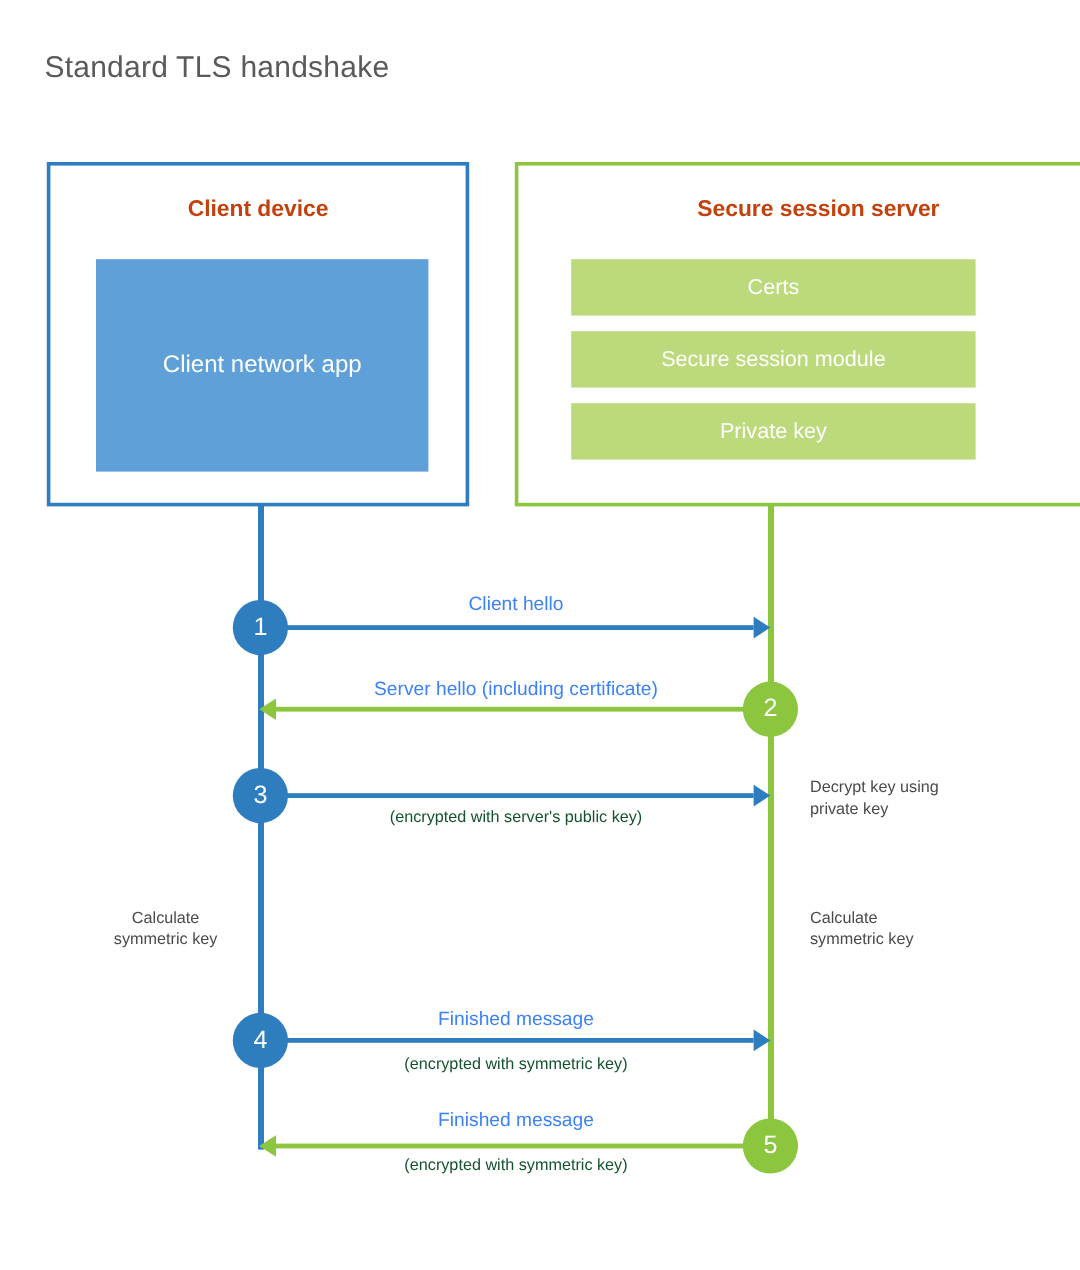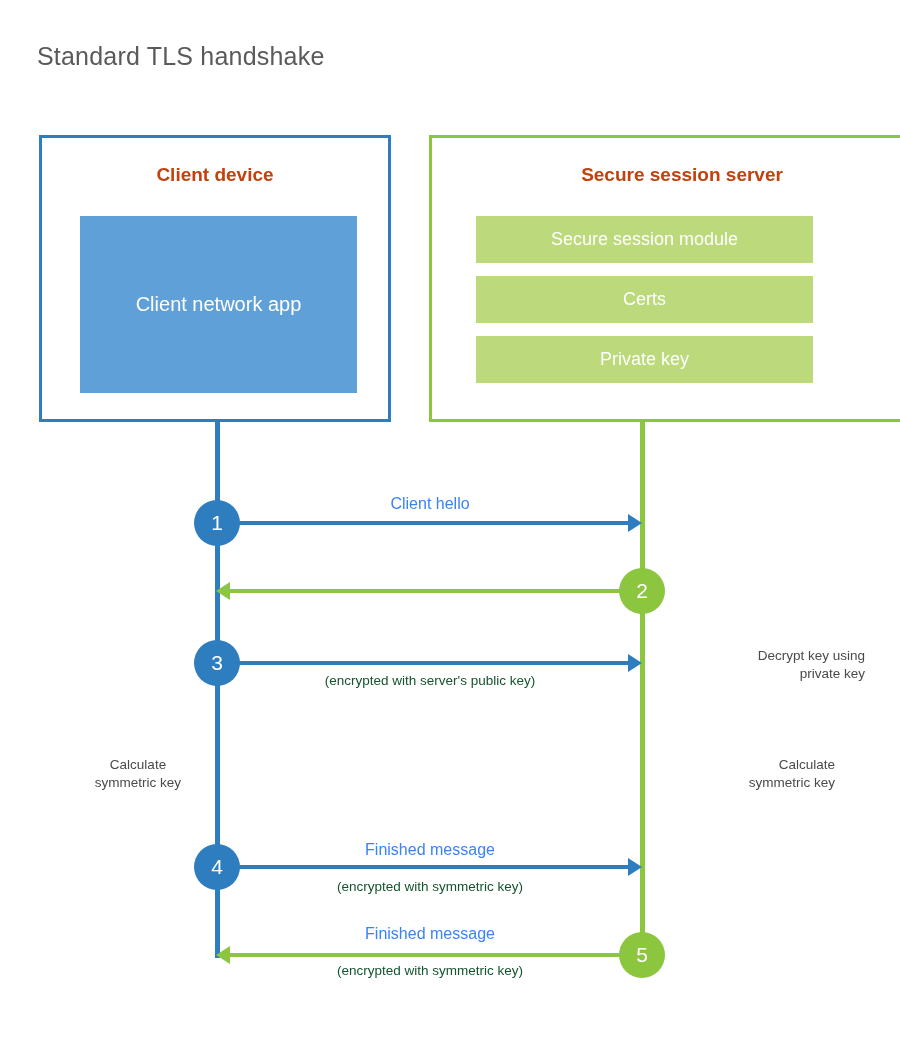--- a/index.html
+++ b/index.html
@@ -92,8 +92,8 @@
   <div class="entity-box" id="server-box">
     <div class="entity-title">Secure session server</div>
     <div class="server-modules">
+      <div class="module-bar">Certs</div>
       <div class="module-bar">Secure session module</div>
-      <div class="module-bar">Certs</div>
       <div class="module-bar">Private key</div>
     </div>
   </div>

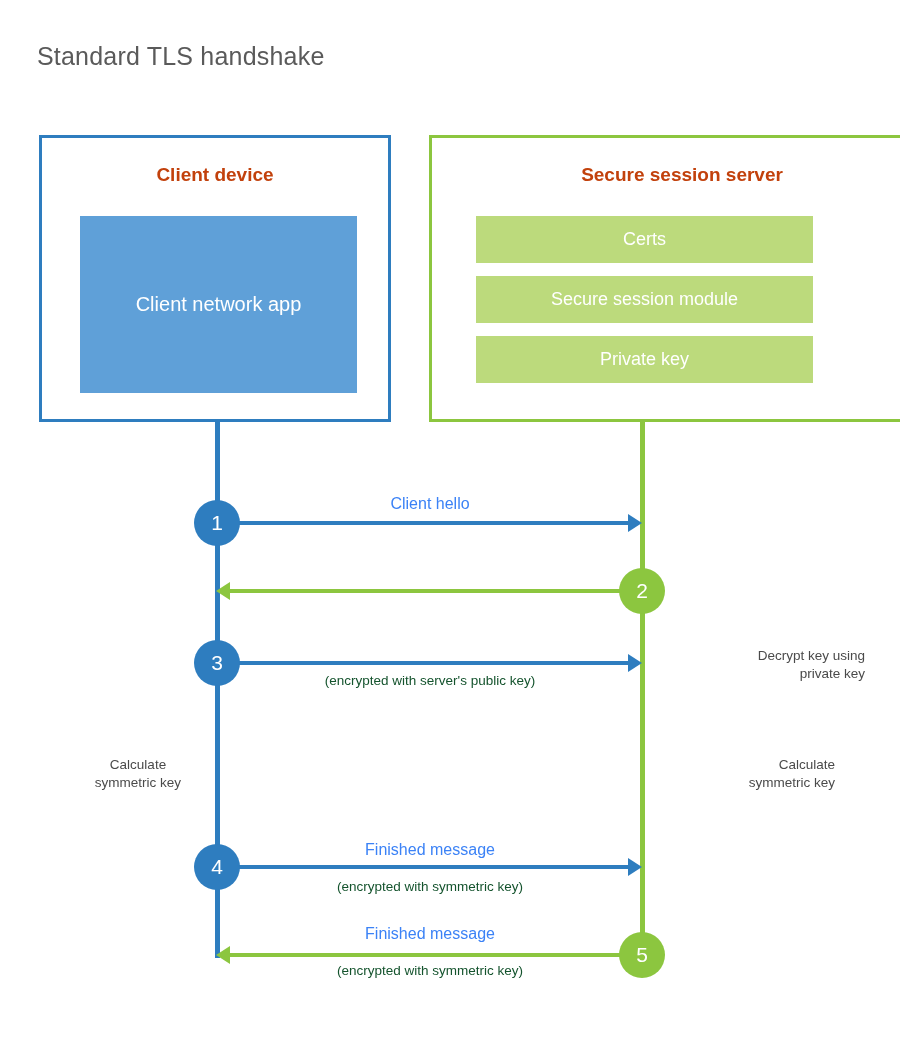--- a/index.html
+++ b/index.html
@@ -106,6 +106,7 @@
   <div class="arrow-head head-right-blue" style="left:628px;top:498px;"></div>
   <div class="step-circle step-blue" style="left:194px;top:484px;">1</div>
 
+  <div class="msg-label" style="left:218px;top:550px;width:424px;">Server hello (including certificate)</div>
   <div class="arrow-line arrow-green" style="left:230px;top:573px;width:412px;"></div>
   <div class="arrow-head head-left-green" style="left:216px;top:566px;"></div>
   <div class="step-circle step-green" style="left:619px;top:552px;">2</div>

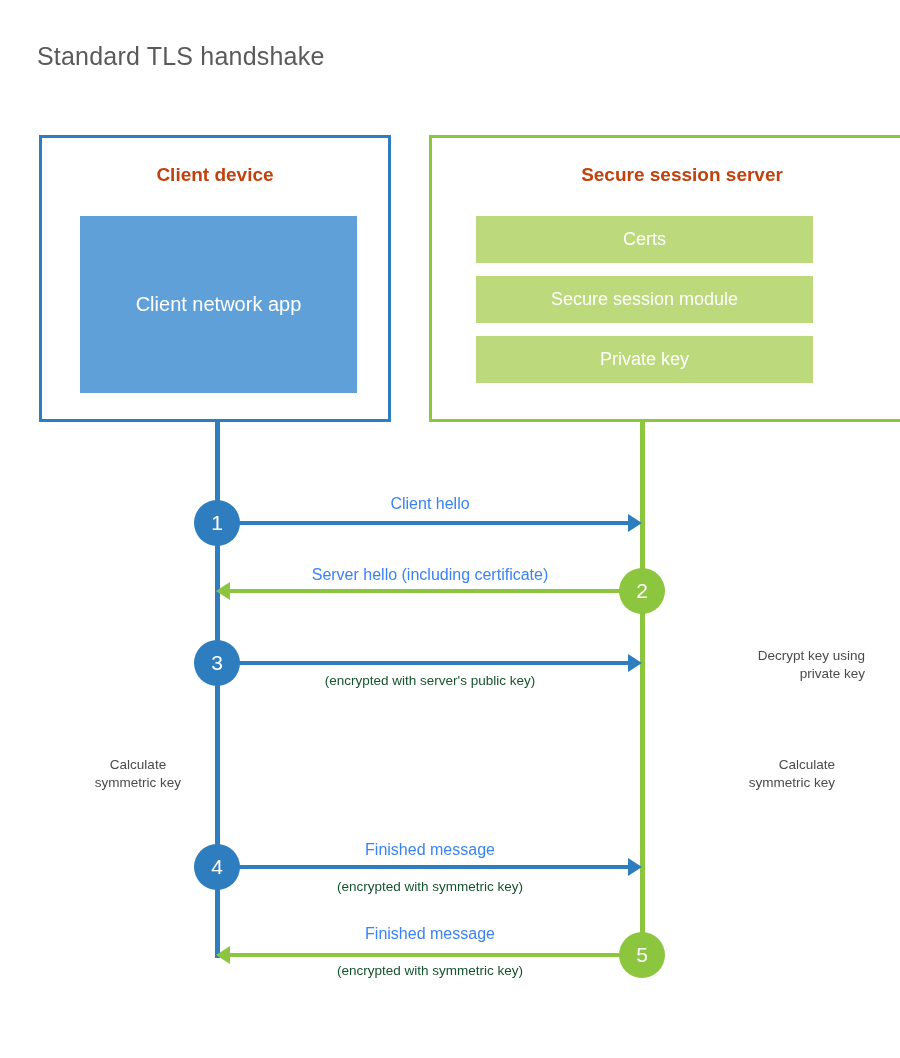--- a/index.html
+++ b/index.html
@@ -75,7 +75,7 @@
   .side-note{
     position:absolute;font-size:13.5px;color:#4a4a4a;line-height:1.35;
   }
-  .note-right{text-align:right;}
+  .note-right{text-align:left;}
 </style>
 </head>
 <body>

